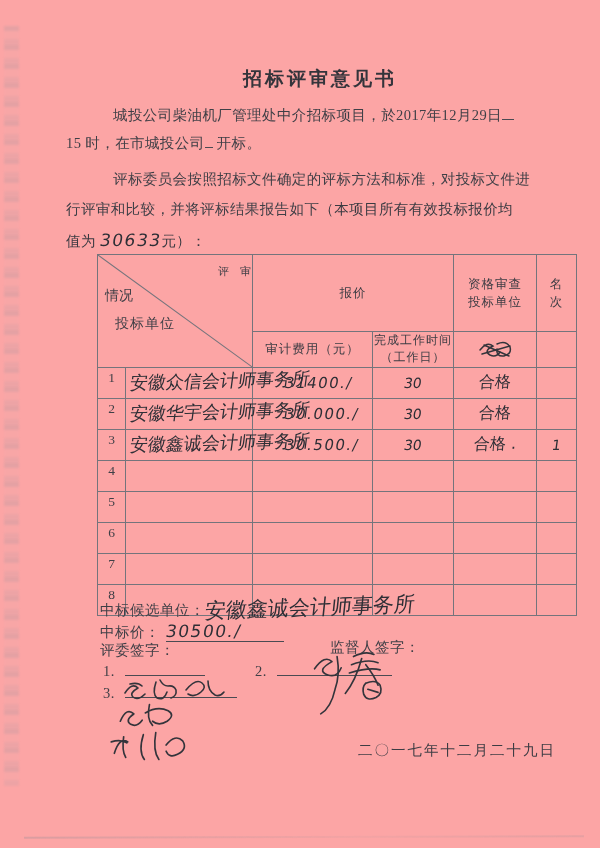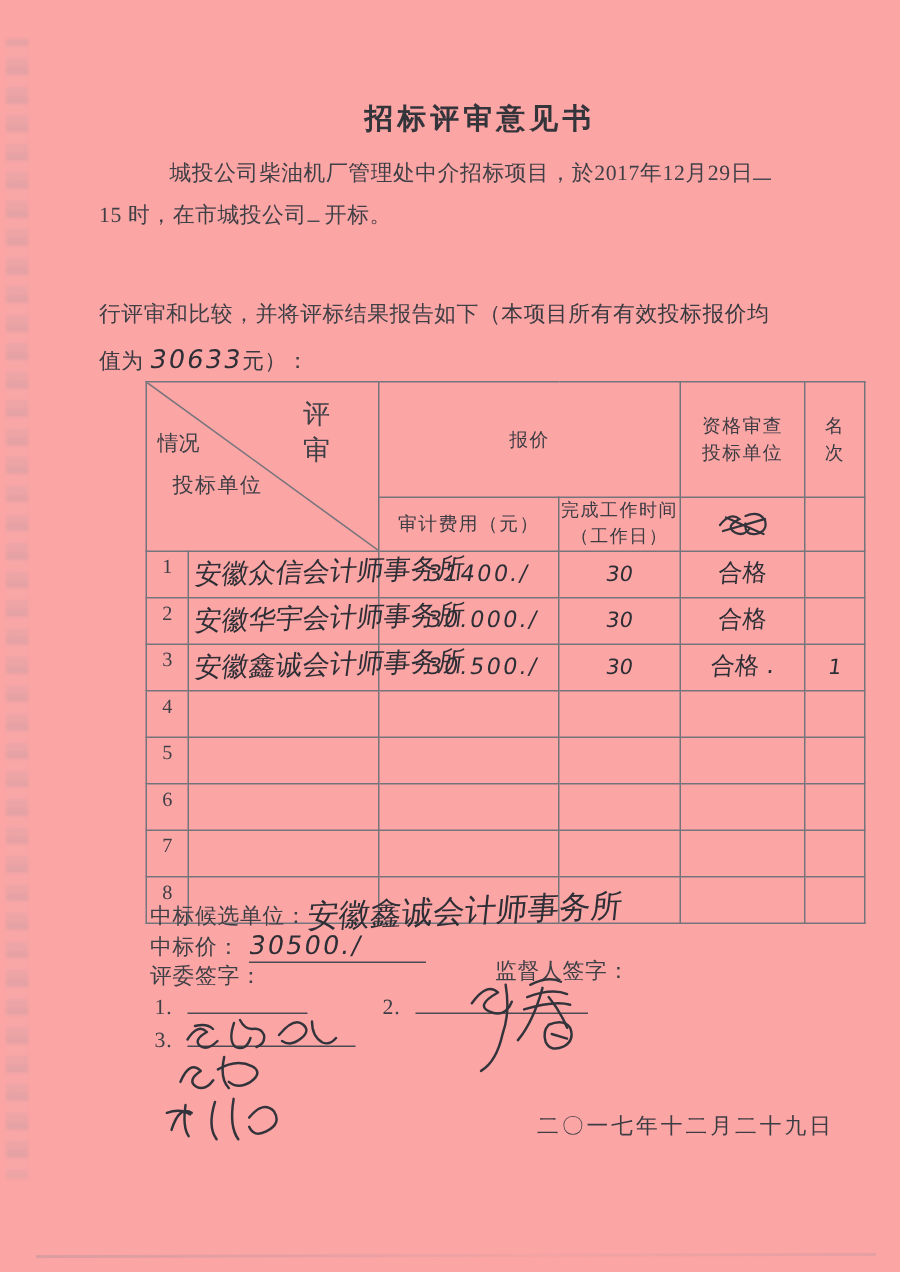--- a/index.html
+++ b/index.html
@@ -76,6 +76,7 @@
     <span>开标。</span>
   </div>
 
+  <div class="t body14" style="top:170px;left:113px;">评标委员会按照招标文件确定的评标方法和标准，对投标文件进</div>
   <div class="t body14" style="top:200px;left:66px;">
     <span>行评审和比较，并将评标结果报告如下</span><span class="b">（本项目所有有效投标报价均</span>
   </div>

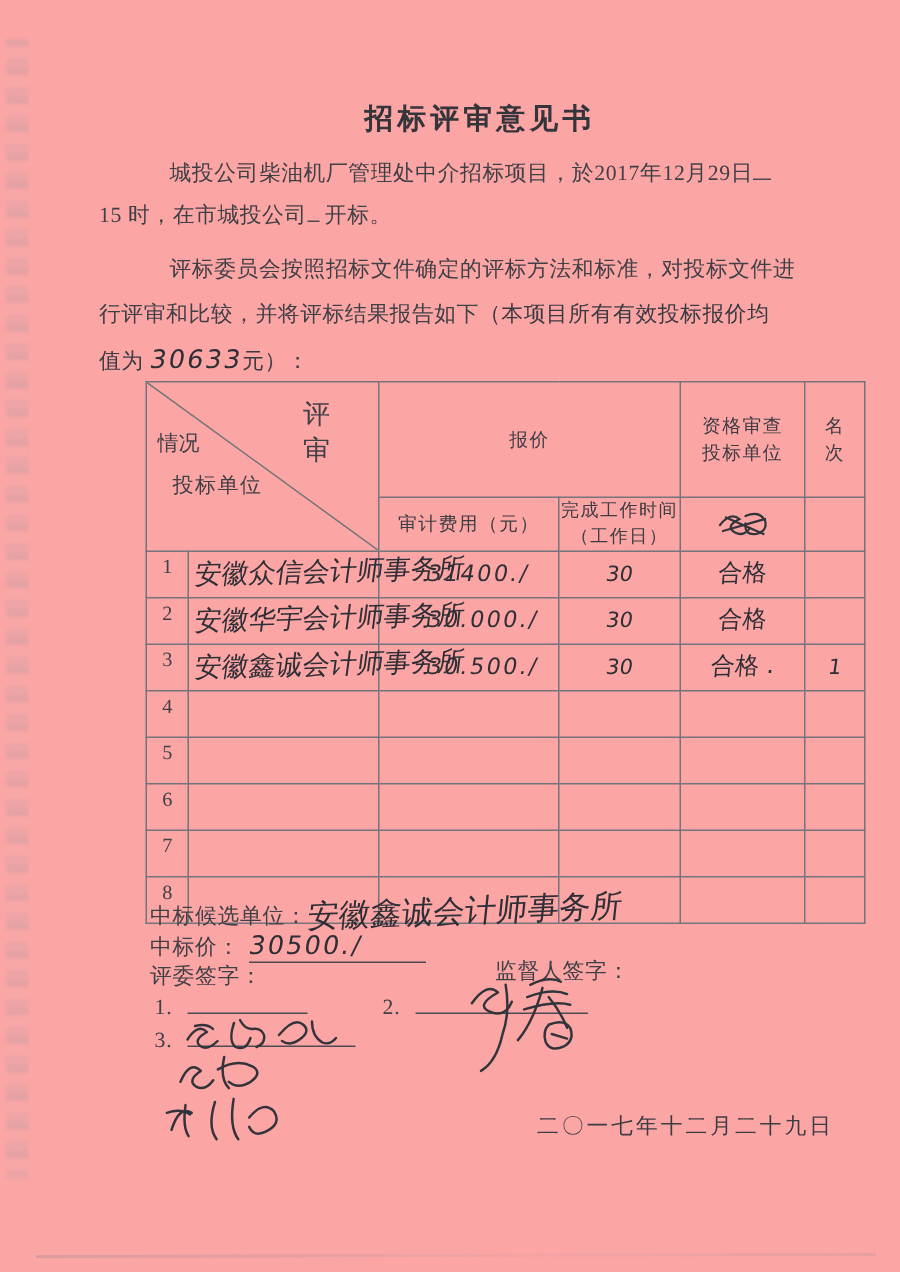--- a/index.html
+++ b/index.html
@@ -33,7 +33,7 @@
   .pth{font-size:12.5px;text-align:center;letter-spacing:1px;line-height:1.45;color:#3c3c43;}
   .corner{overflow:hidden;}
   .corner svg{position:absolute;left:0;top:0;width:100%;height:100%;}
-  .corner .ct{position:absolute;top:9px;left:104px;font-size:18px;}
+  .corner .ct{position:absolute;top:9px;left:120px;font-size:11px;}
   .corner .cl{position:absolute;top:32px;left:7px;font-size:14px;}
   .corner .cb{position:absolute;top:60px;left:17px;font-size:14px;letter-spacing:1px;}
   .c-no{font-size:13.5px;text-align:center;vertical-align:top !important;padding-top:2px !important;}

